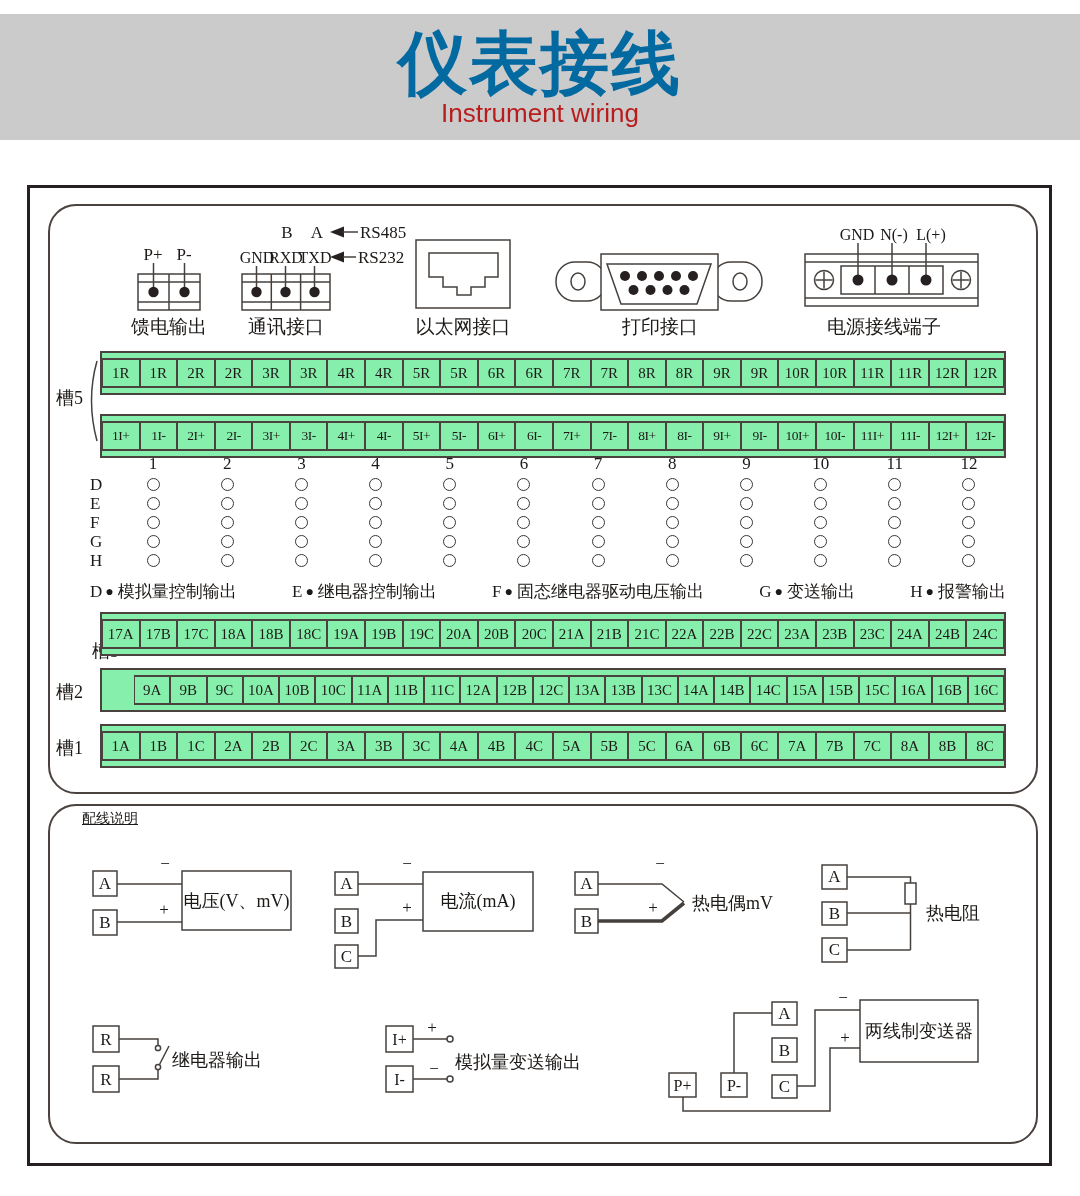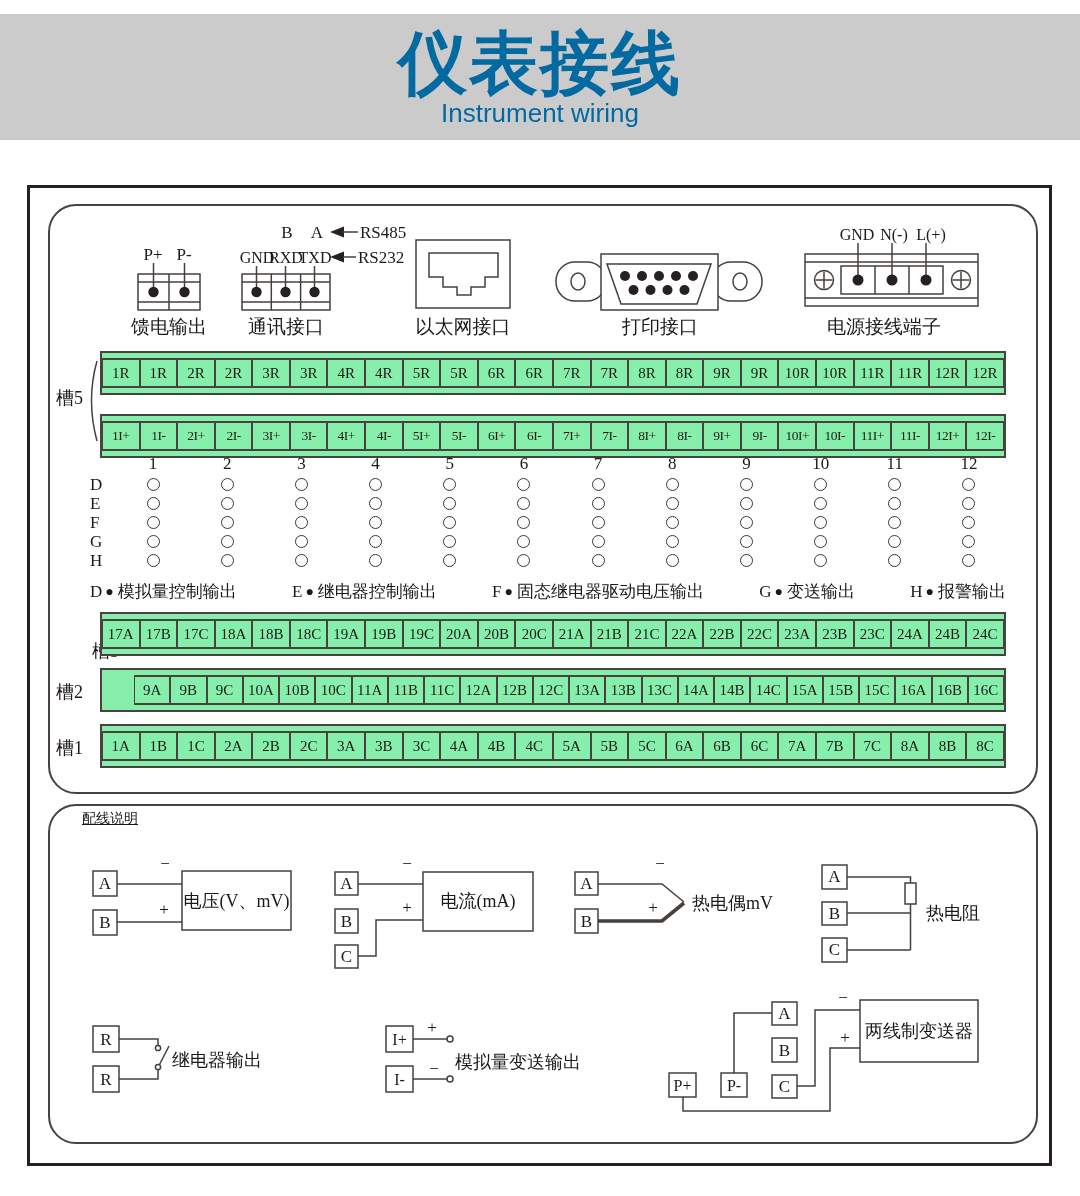--- a/index.html
+++ b/index.html
@@ -11,7 +11,7 @@
   .band .zh{font-family:"Liberation Sans","DejaVu Sans",sans-serif;font-weight:bold;
             font-size:69px;line-height:1.0;letter-spacing:2px;color:#0369a1;}
   .band .en{font-family:"Liberation Sans","DejaVu Sans",sans-serif;font-size:26px;
-            line-height:1.0;margin-top:2px;color:#0369a1;}
+            line-height:1.0;margin-top:2px;color:#b91c1c;}
   
   .outer{position:absolute;left:27px;top:185px;width:1019px;height:975px;border:3px solid #262120;}
   .panel{position:absolute;border:2px solid #4a423e;border-radius:28px;}

